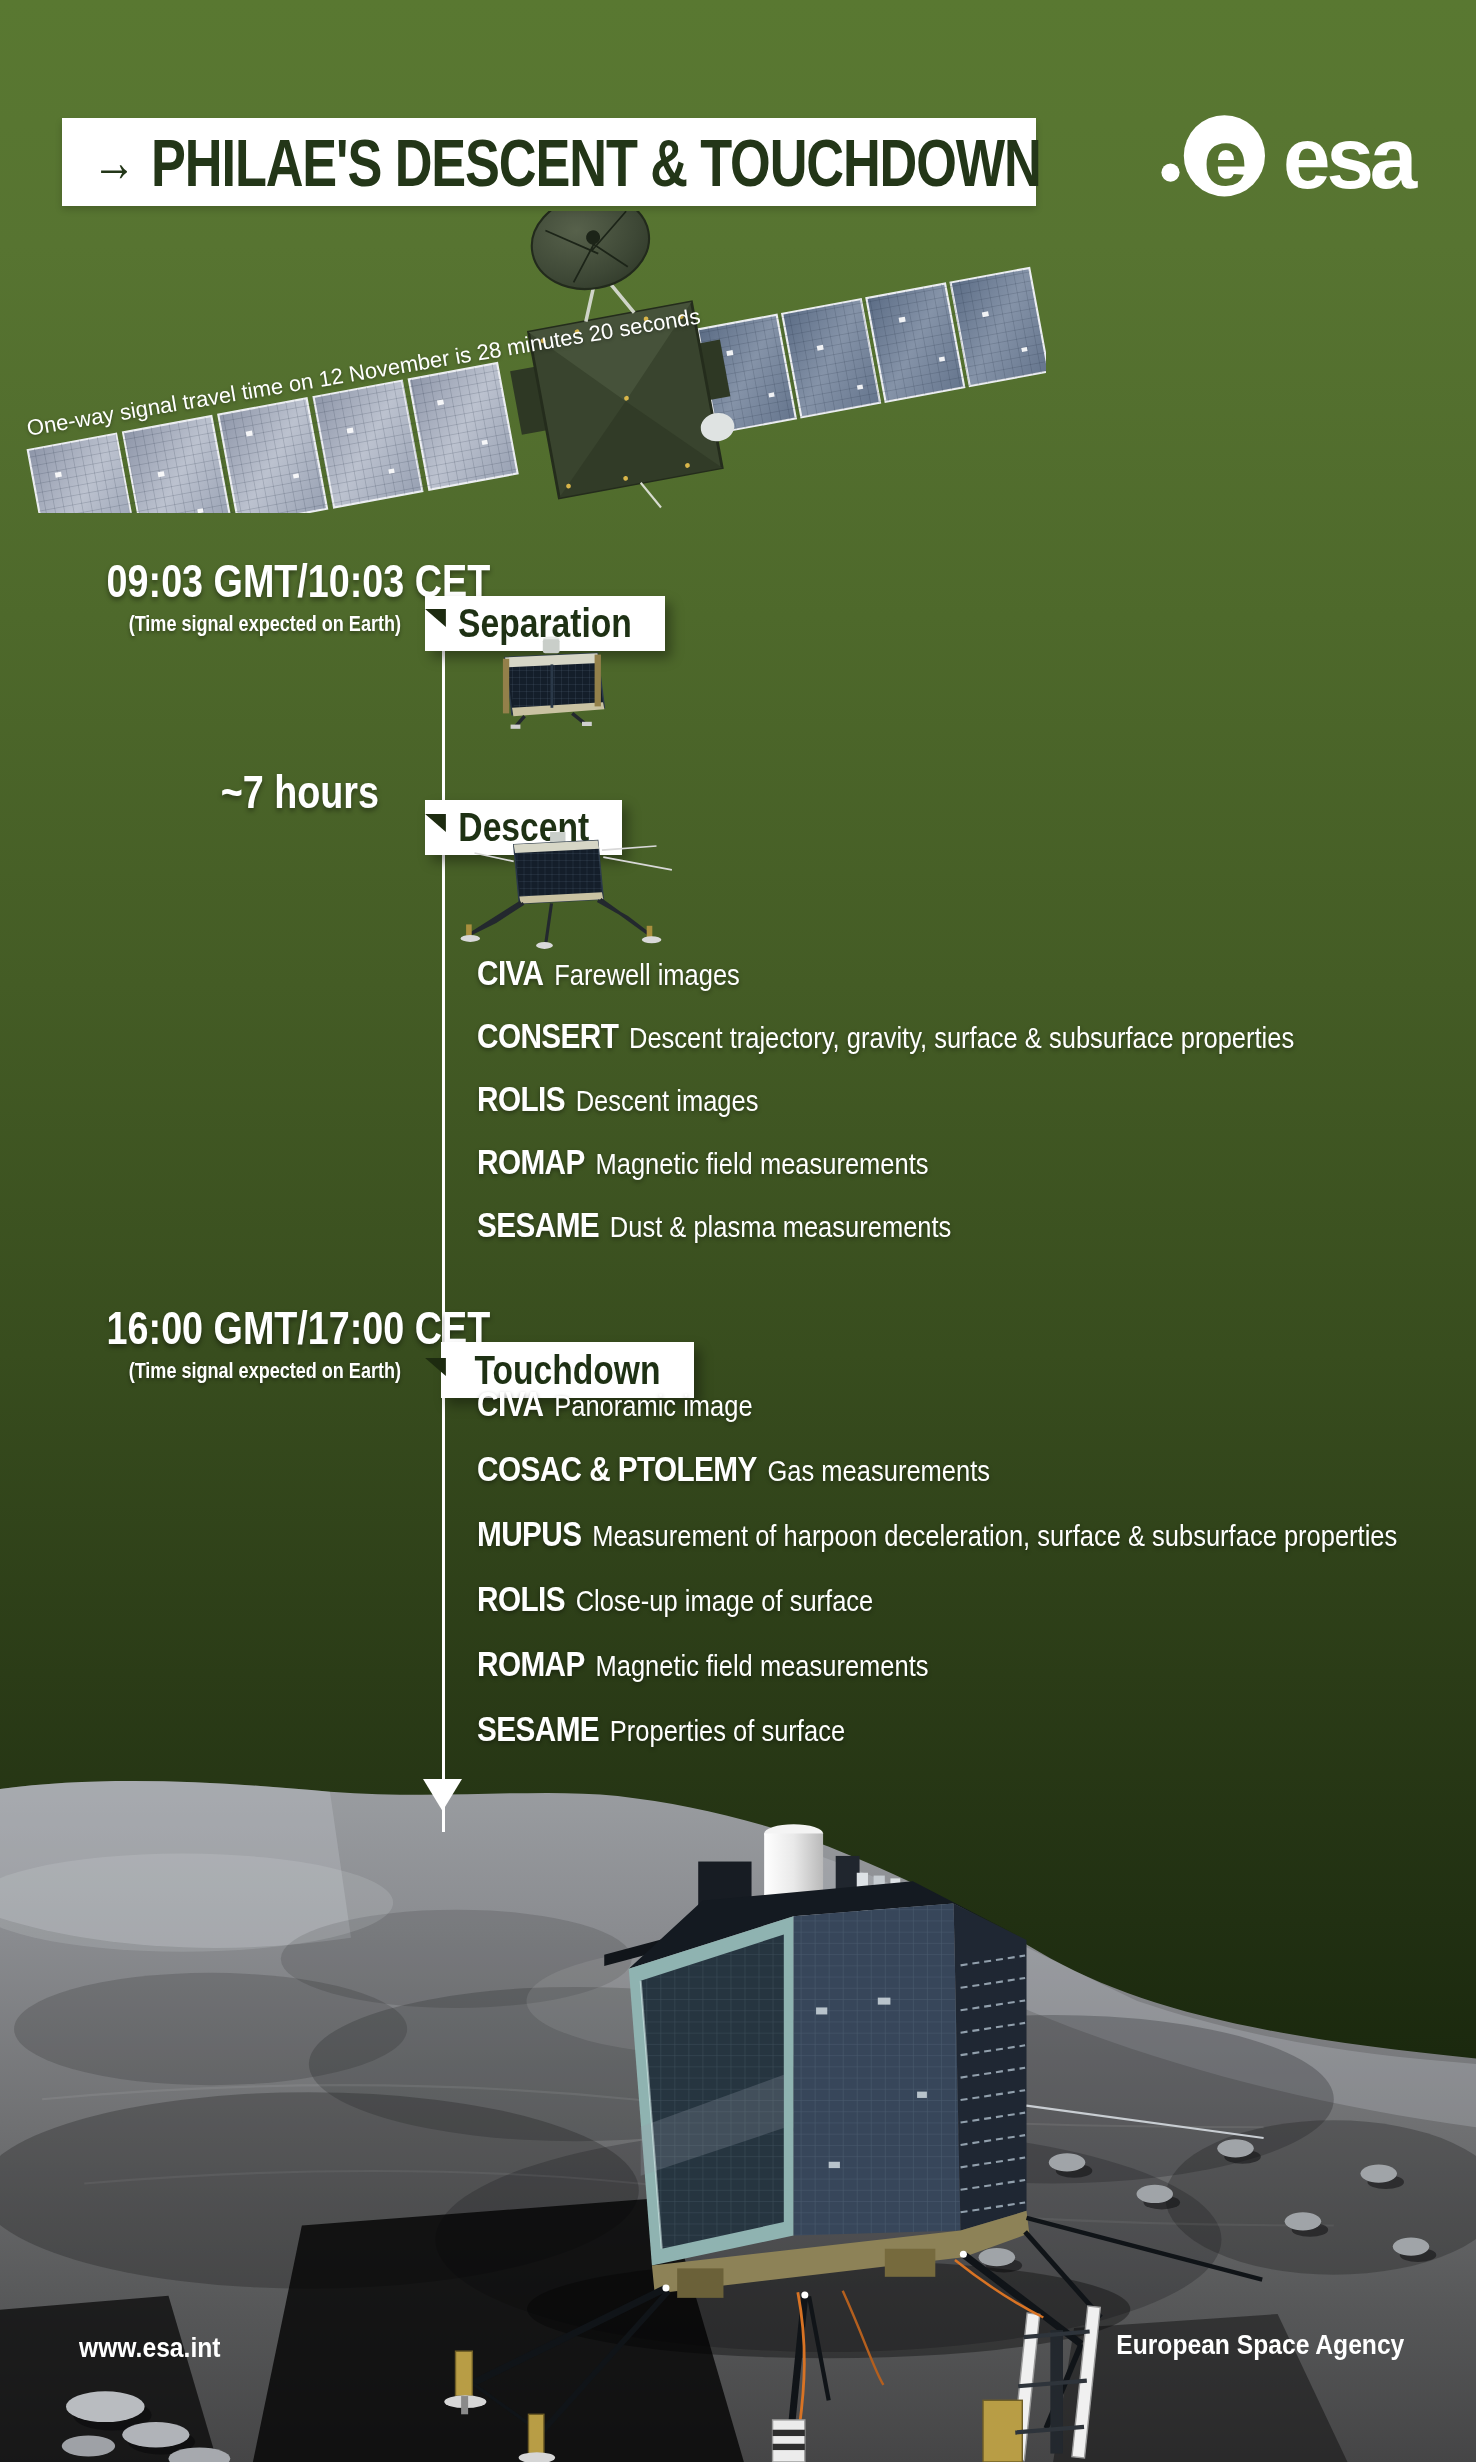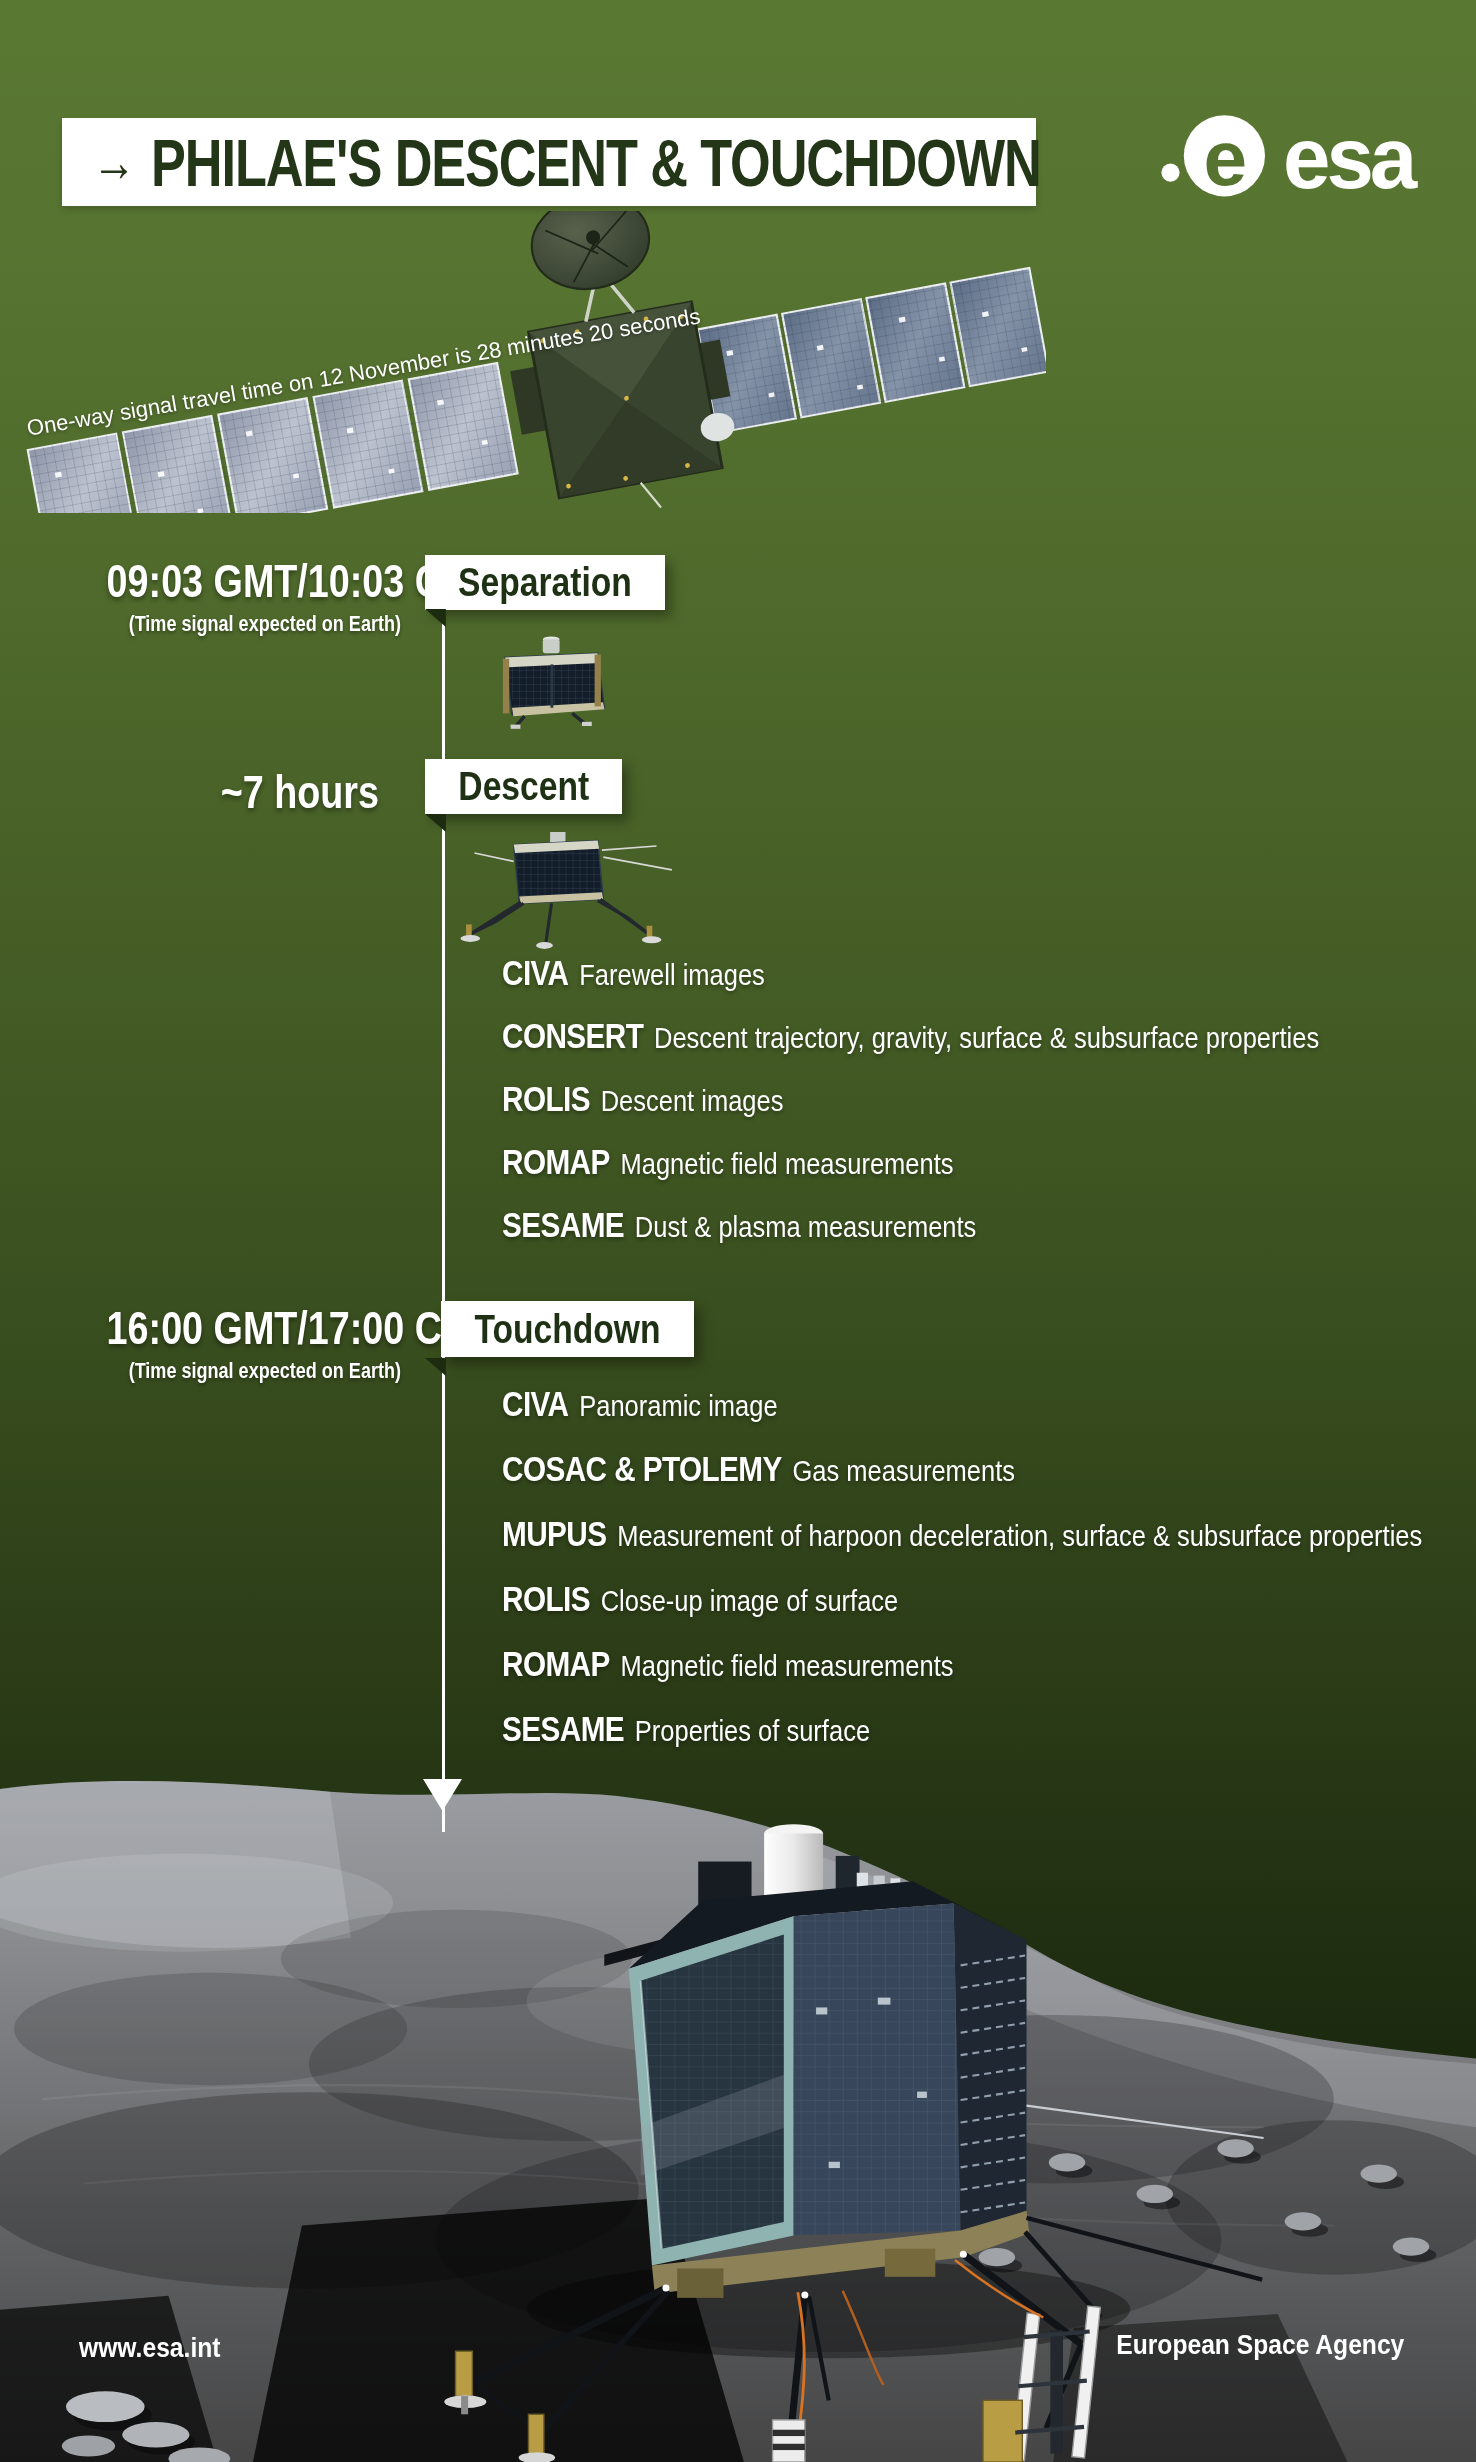--- a/index.html
+++ b/index.html
@@ -35,7 +35,7 @@
   .t-hours{left:126px; top:768px; width:253px;}
   .t-td{left:42px; top:1304px; width:359px;}
   .label-box{background:#ffffff; display:flex; align-items:center; justify-content:center;
-    z-index:3; box-shadow:5.6px 7px 11.2px rgba(0,0,0,.35);}
+    z-index:3; box-shadow:5.6px 7px 11.2px rgba(0,0,0,.35);margin-top:41px;}
   .label-box .lbl{font-size:41px; font-weight:bold; color:#1e3114; transform:scaleX(.82); white-space:nowrap;}
   .box-sep{left:425px; top:555px; width:240px; height:55px;}
   .box-desc{left:425px; top:759px; width:197px; height:55px;text-align:right;}

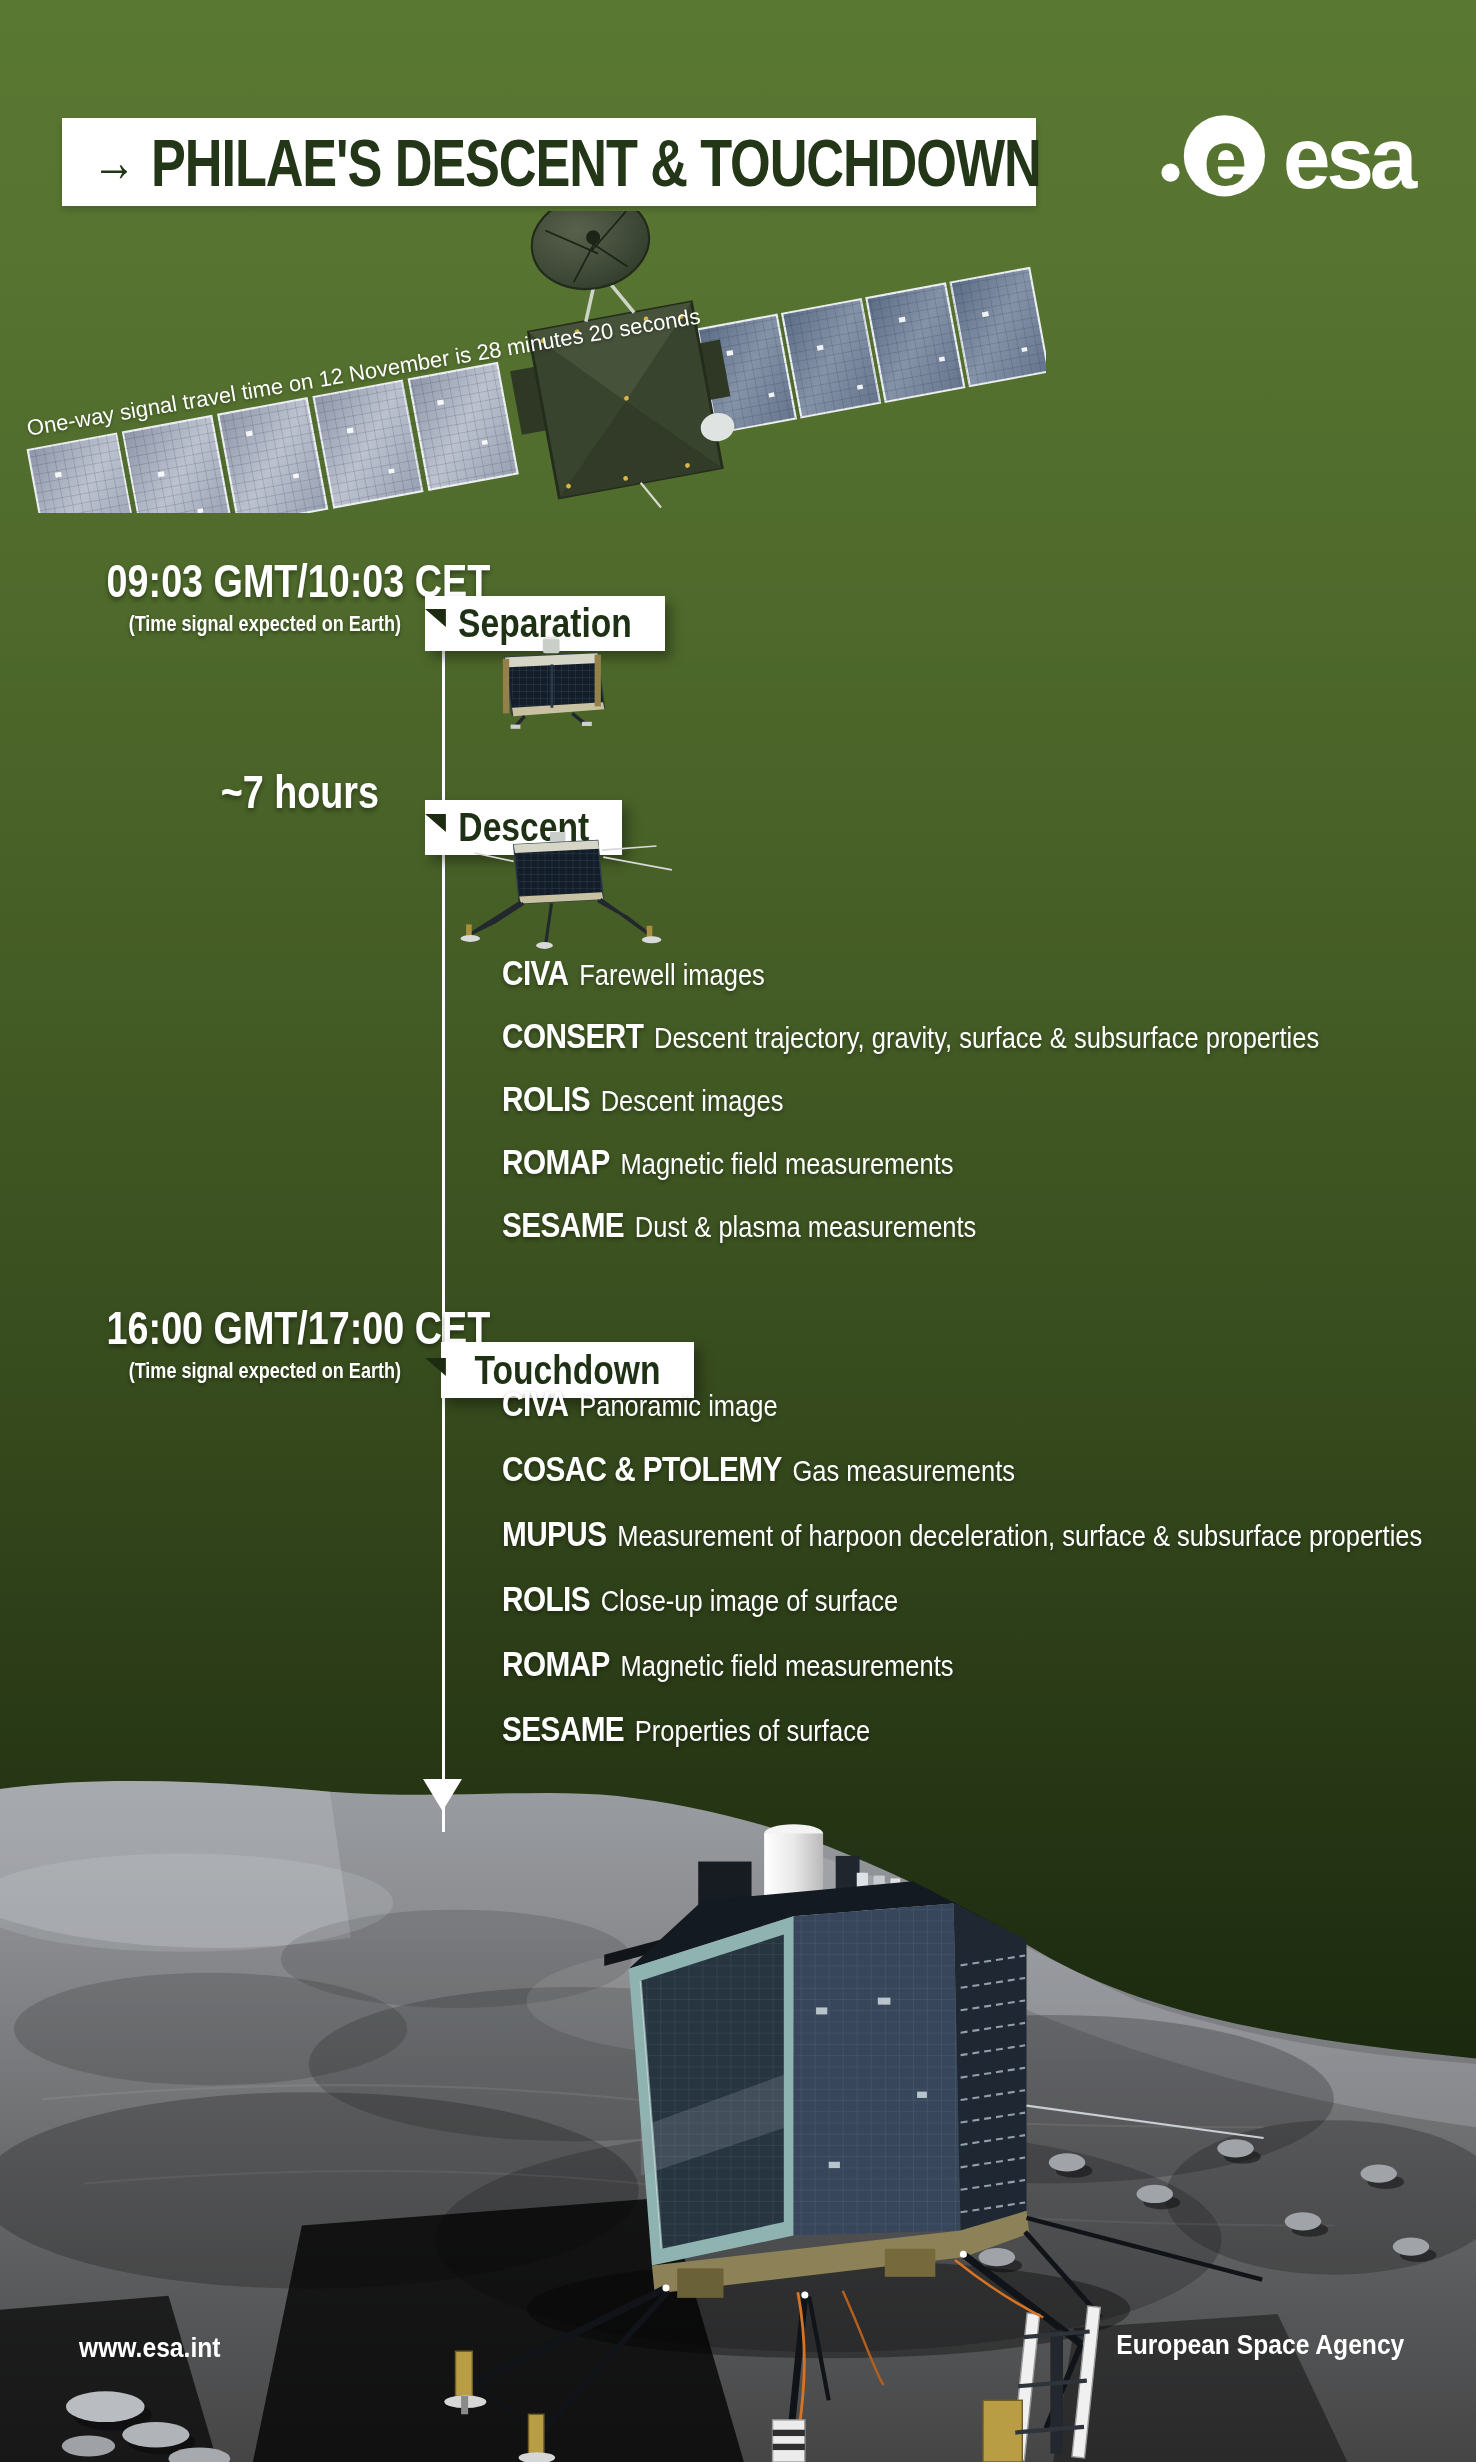--- a/index.html
+++ b/index.html
@@ -43,7 +43,7 @@
   .fold{z-index:3;}
   .f-sep{left:425px; top:609px;} .f-desc{left:425px; top:814px;} .f-td{left:425px; top:1358px;}
   
-  .inst-list{left:477px; color:#ffffff; z-index:3;margin-left:25px;}
+  .inst-list{left:477px; color:#ffffff; z-index:3;}
   .list-desc{top:953px;} .list-td{top:1384px;}
   .inst-row{display:flex; align-items:baseline; gap:12.6px; white-space:nowrap;
     transform:scaleX(.85); transform-origin:left top; height:35px; margin-bottom:28px;}

